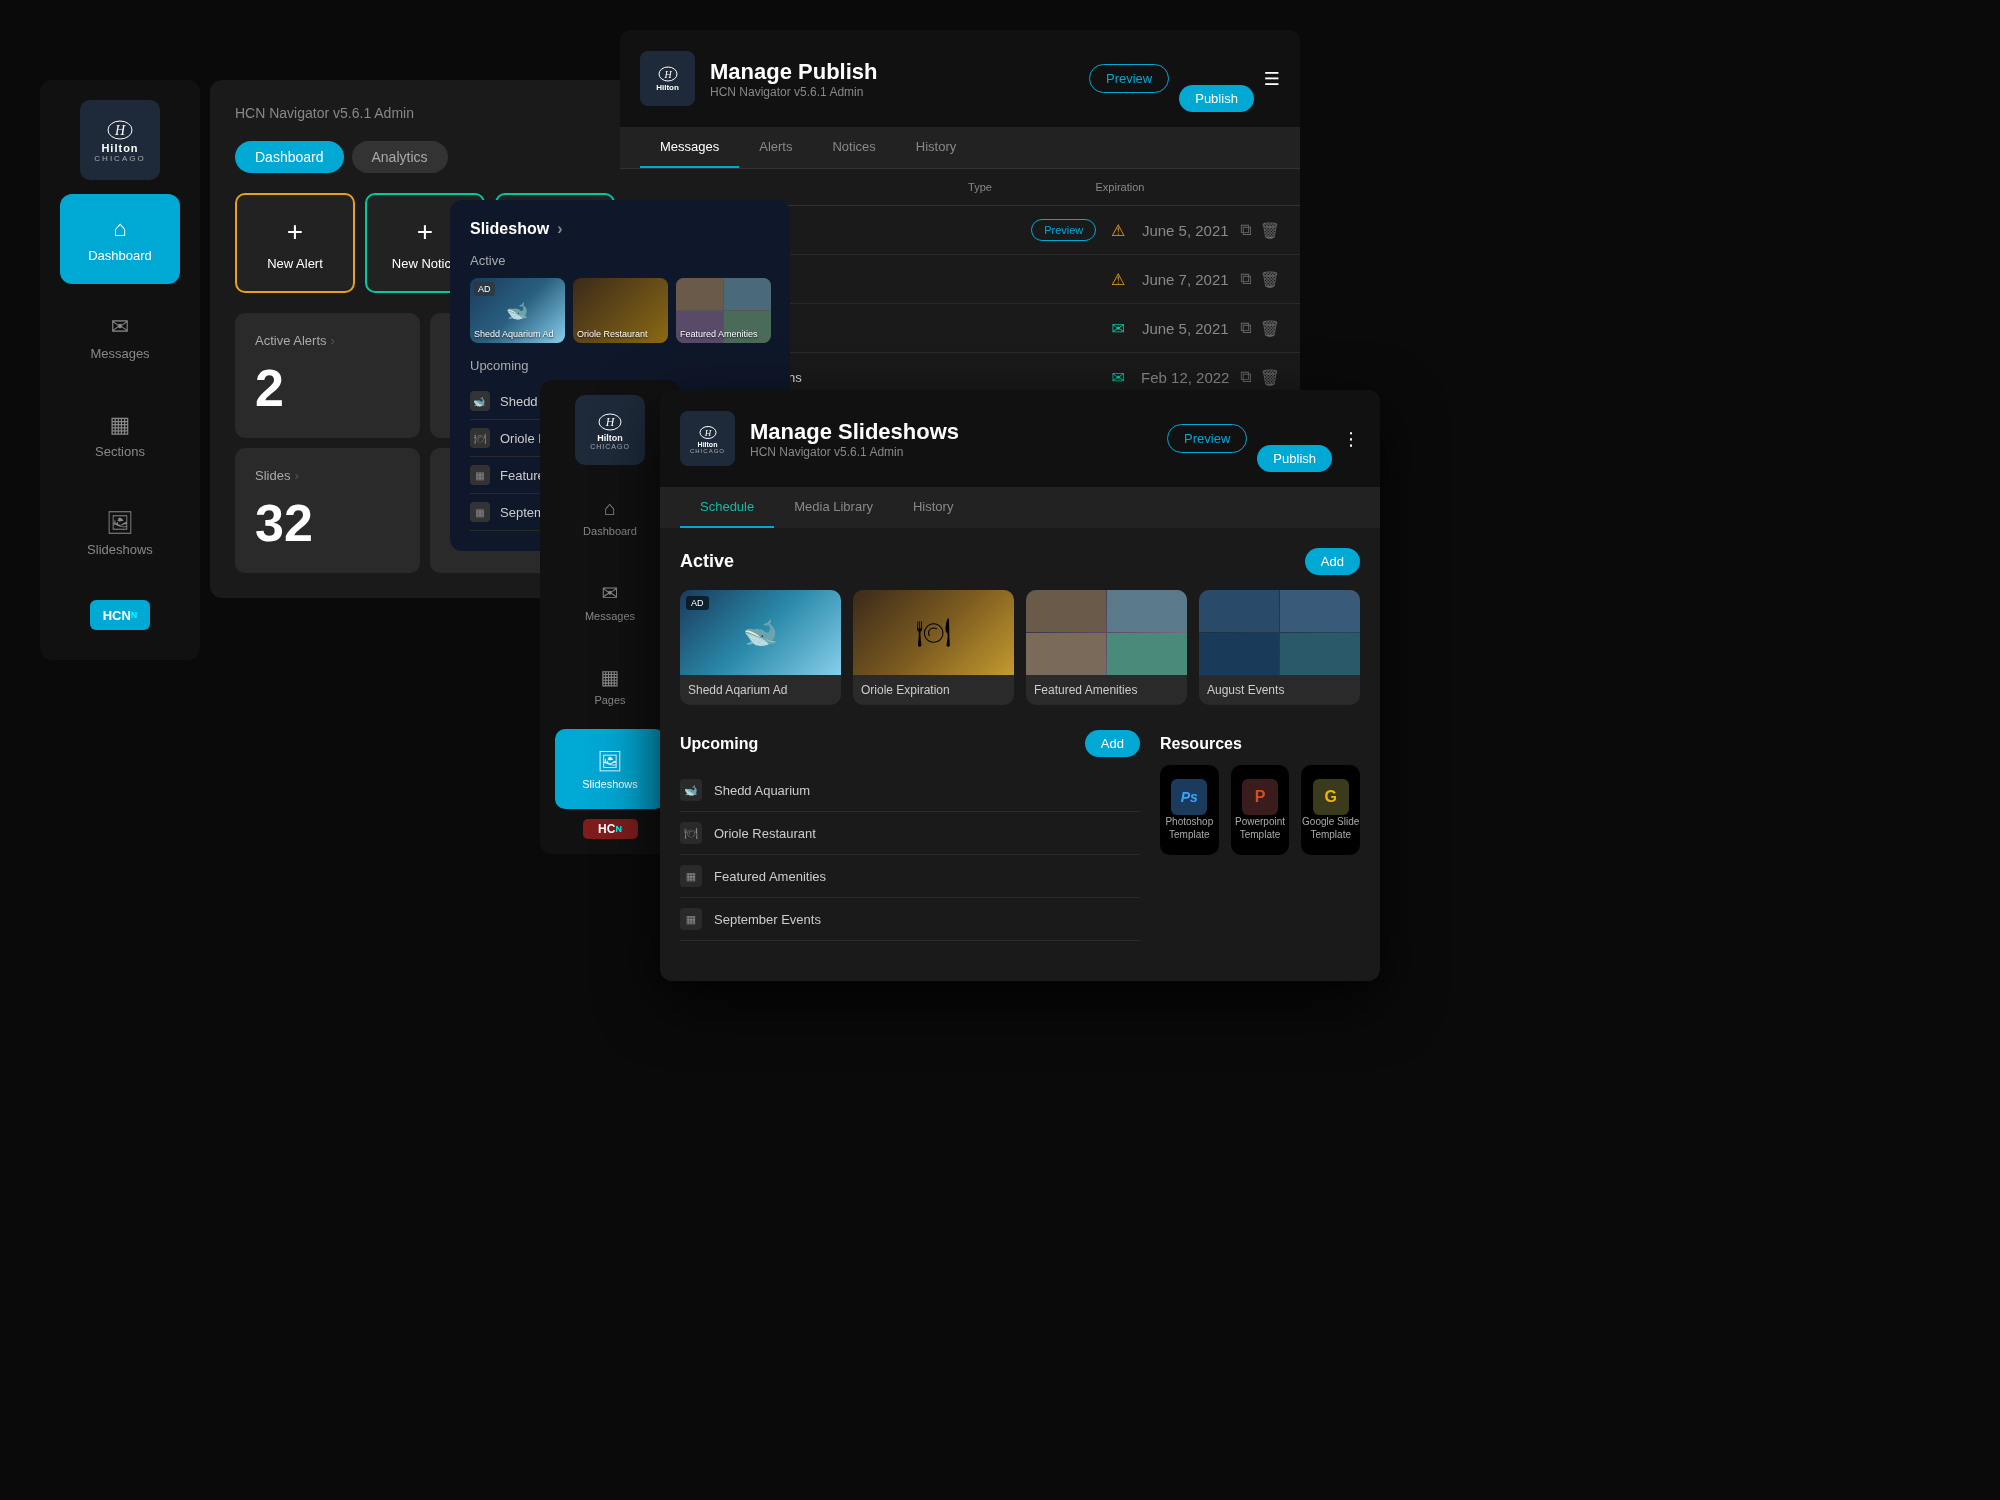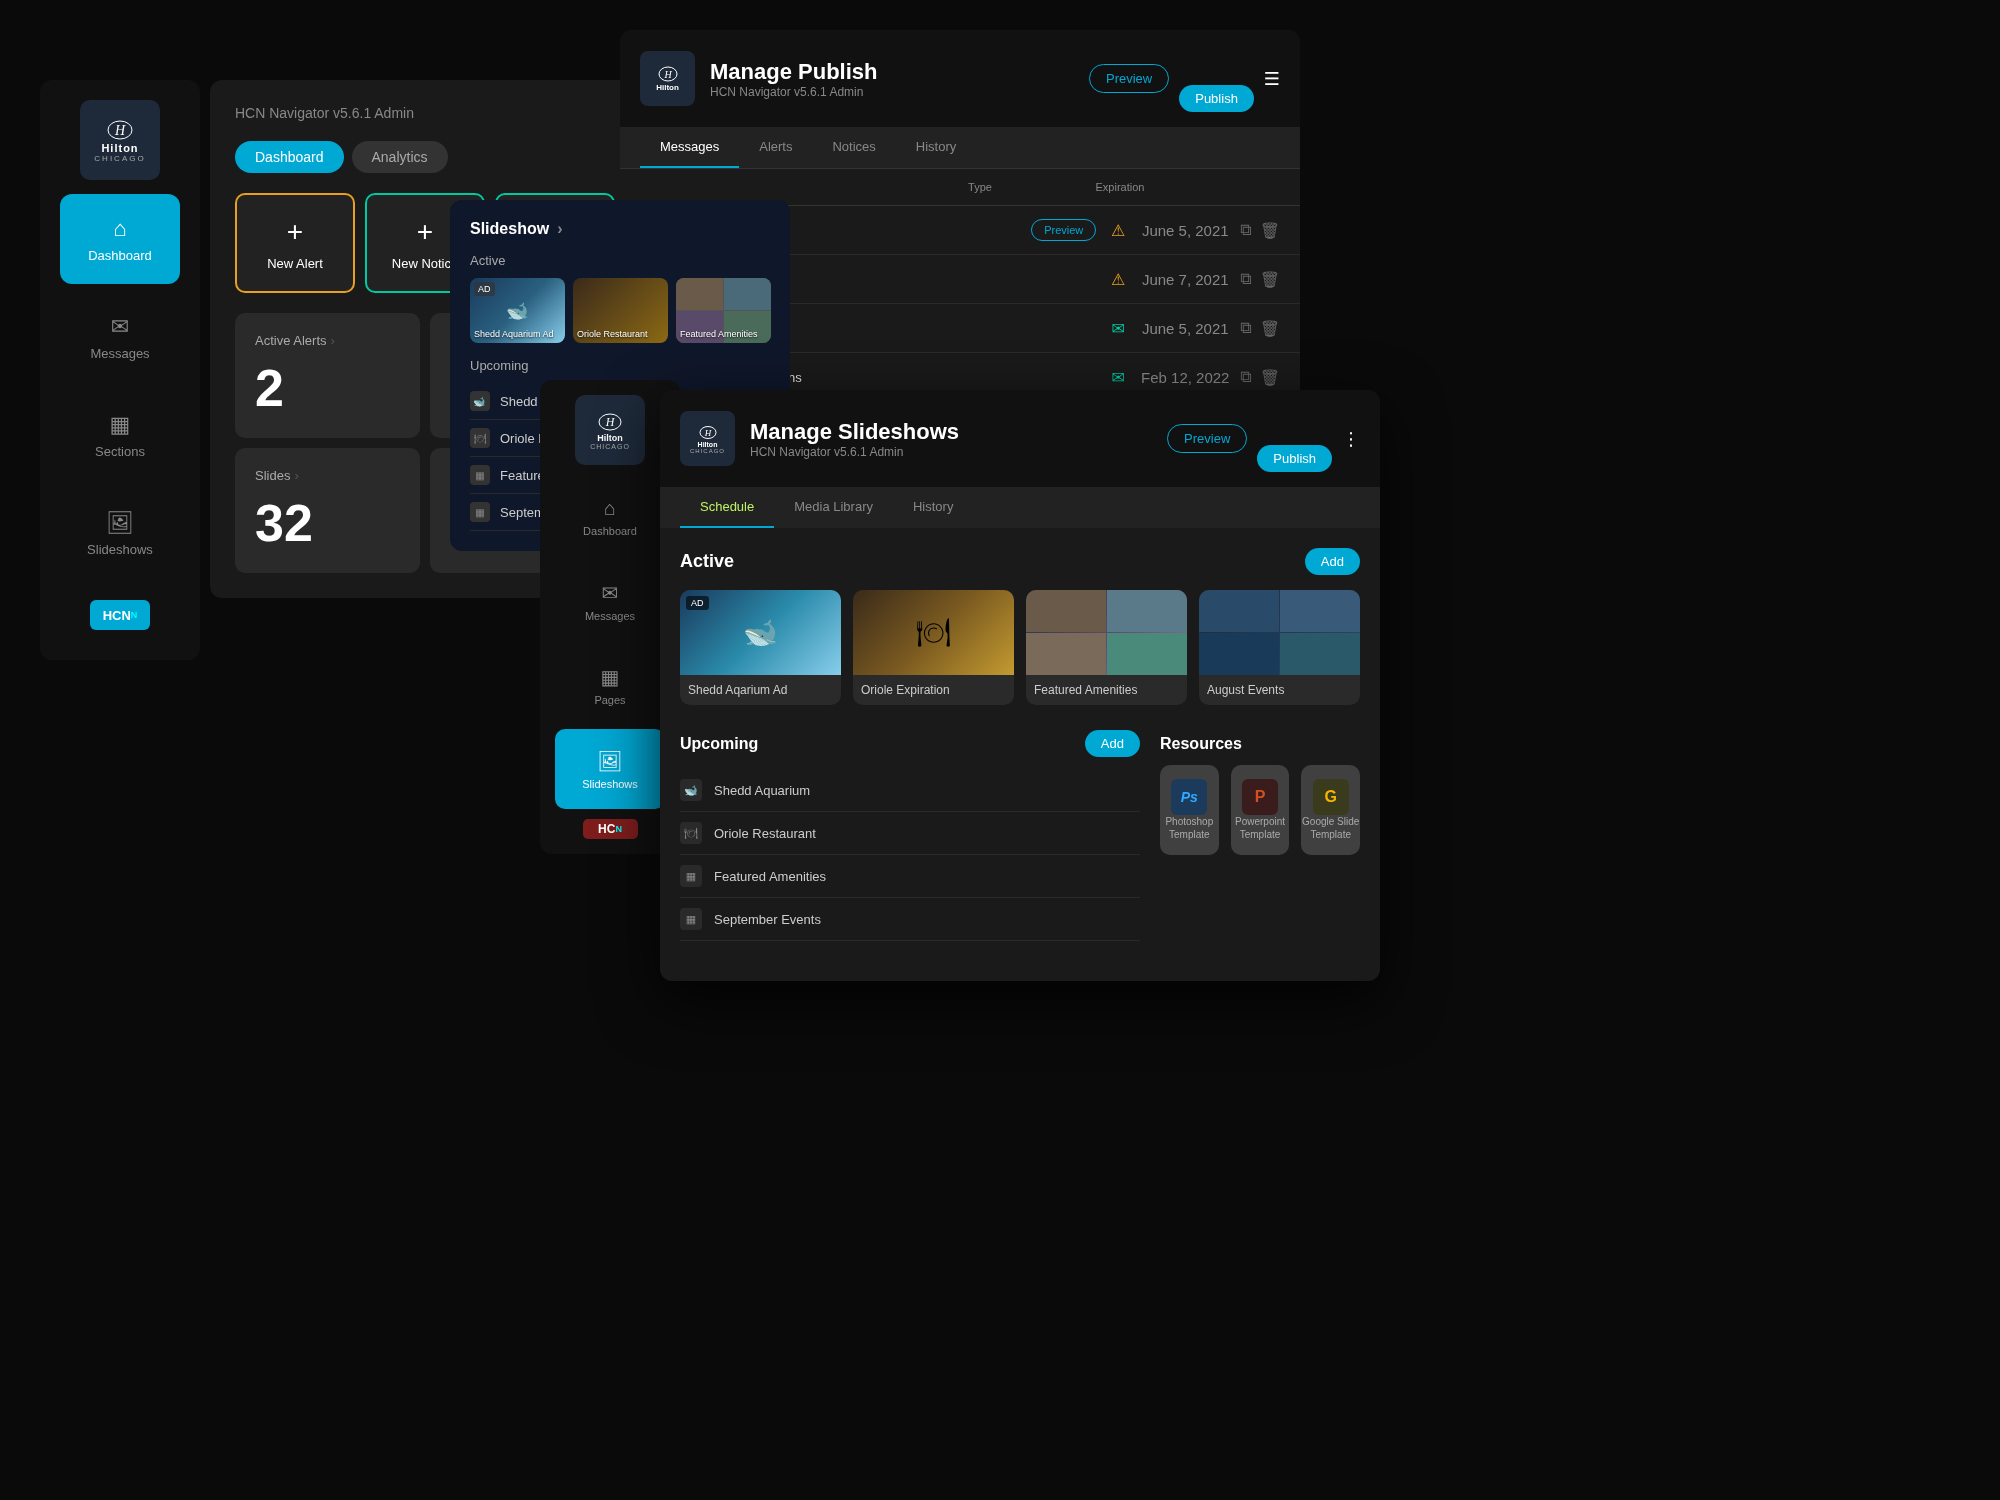--- a/index.html
+++ b/index.html
@@ -584,7 +584,7 @@
     }
 
     .slides-tab.active {
-      color: #bef264;
+      color: #14b8a6;
       border-bottom: 2px solid #00a8d4;
     }
 

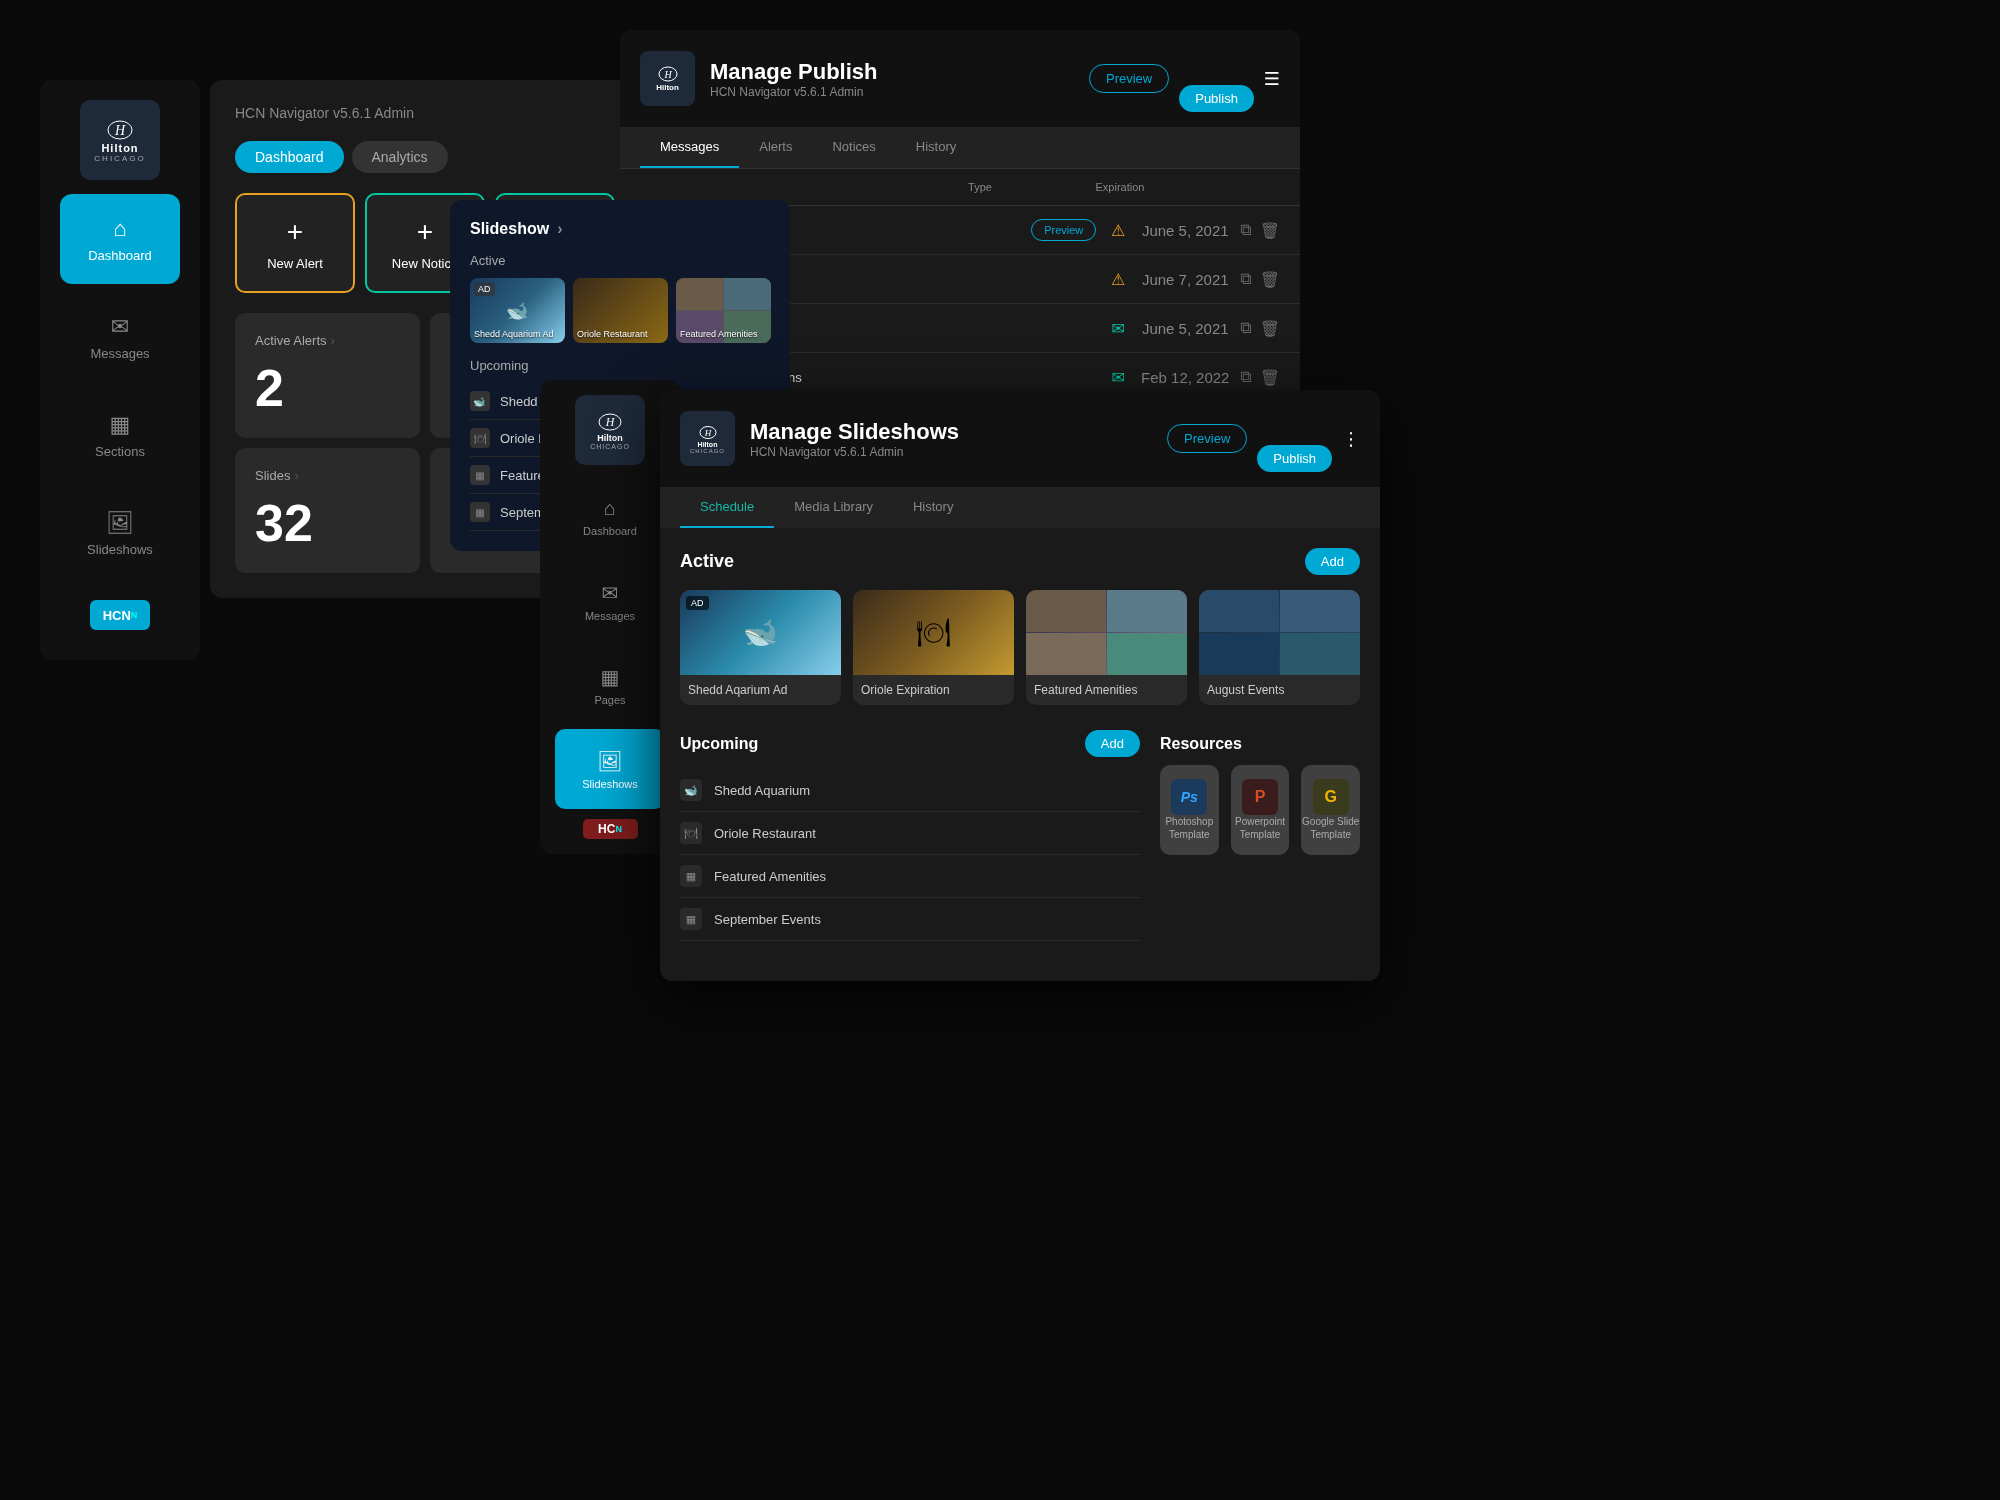--- a/index.html
+++ b/index.html
@@ -745,7 +745,7 @@
     .resource-card {
       width: 90px;
       height: 90px;
-      background: #404040;
+      background: #000000;
       border-radius: 10px;
       display: flex;
       flex-direction: column;

